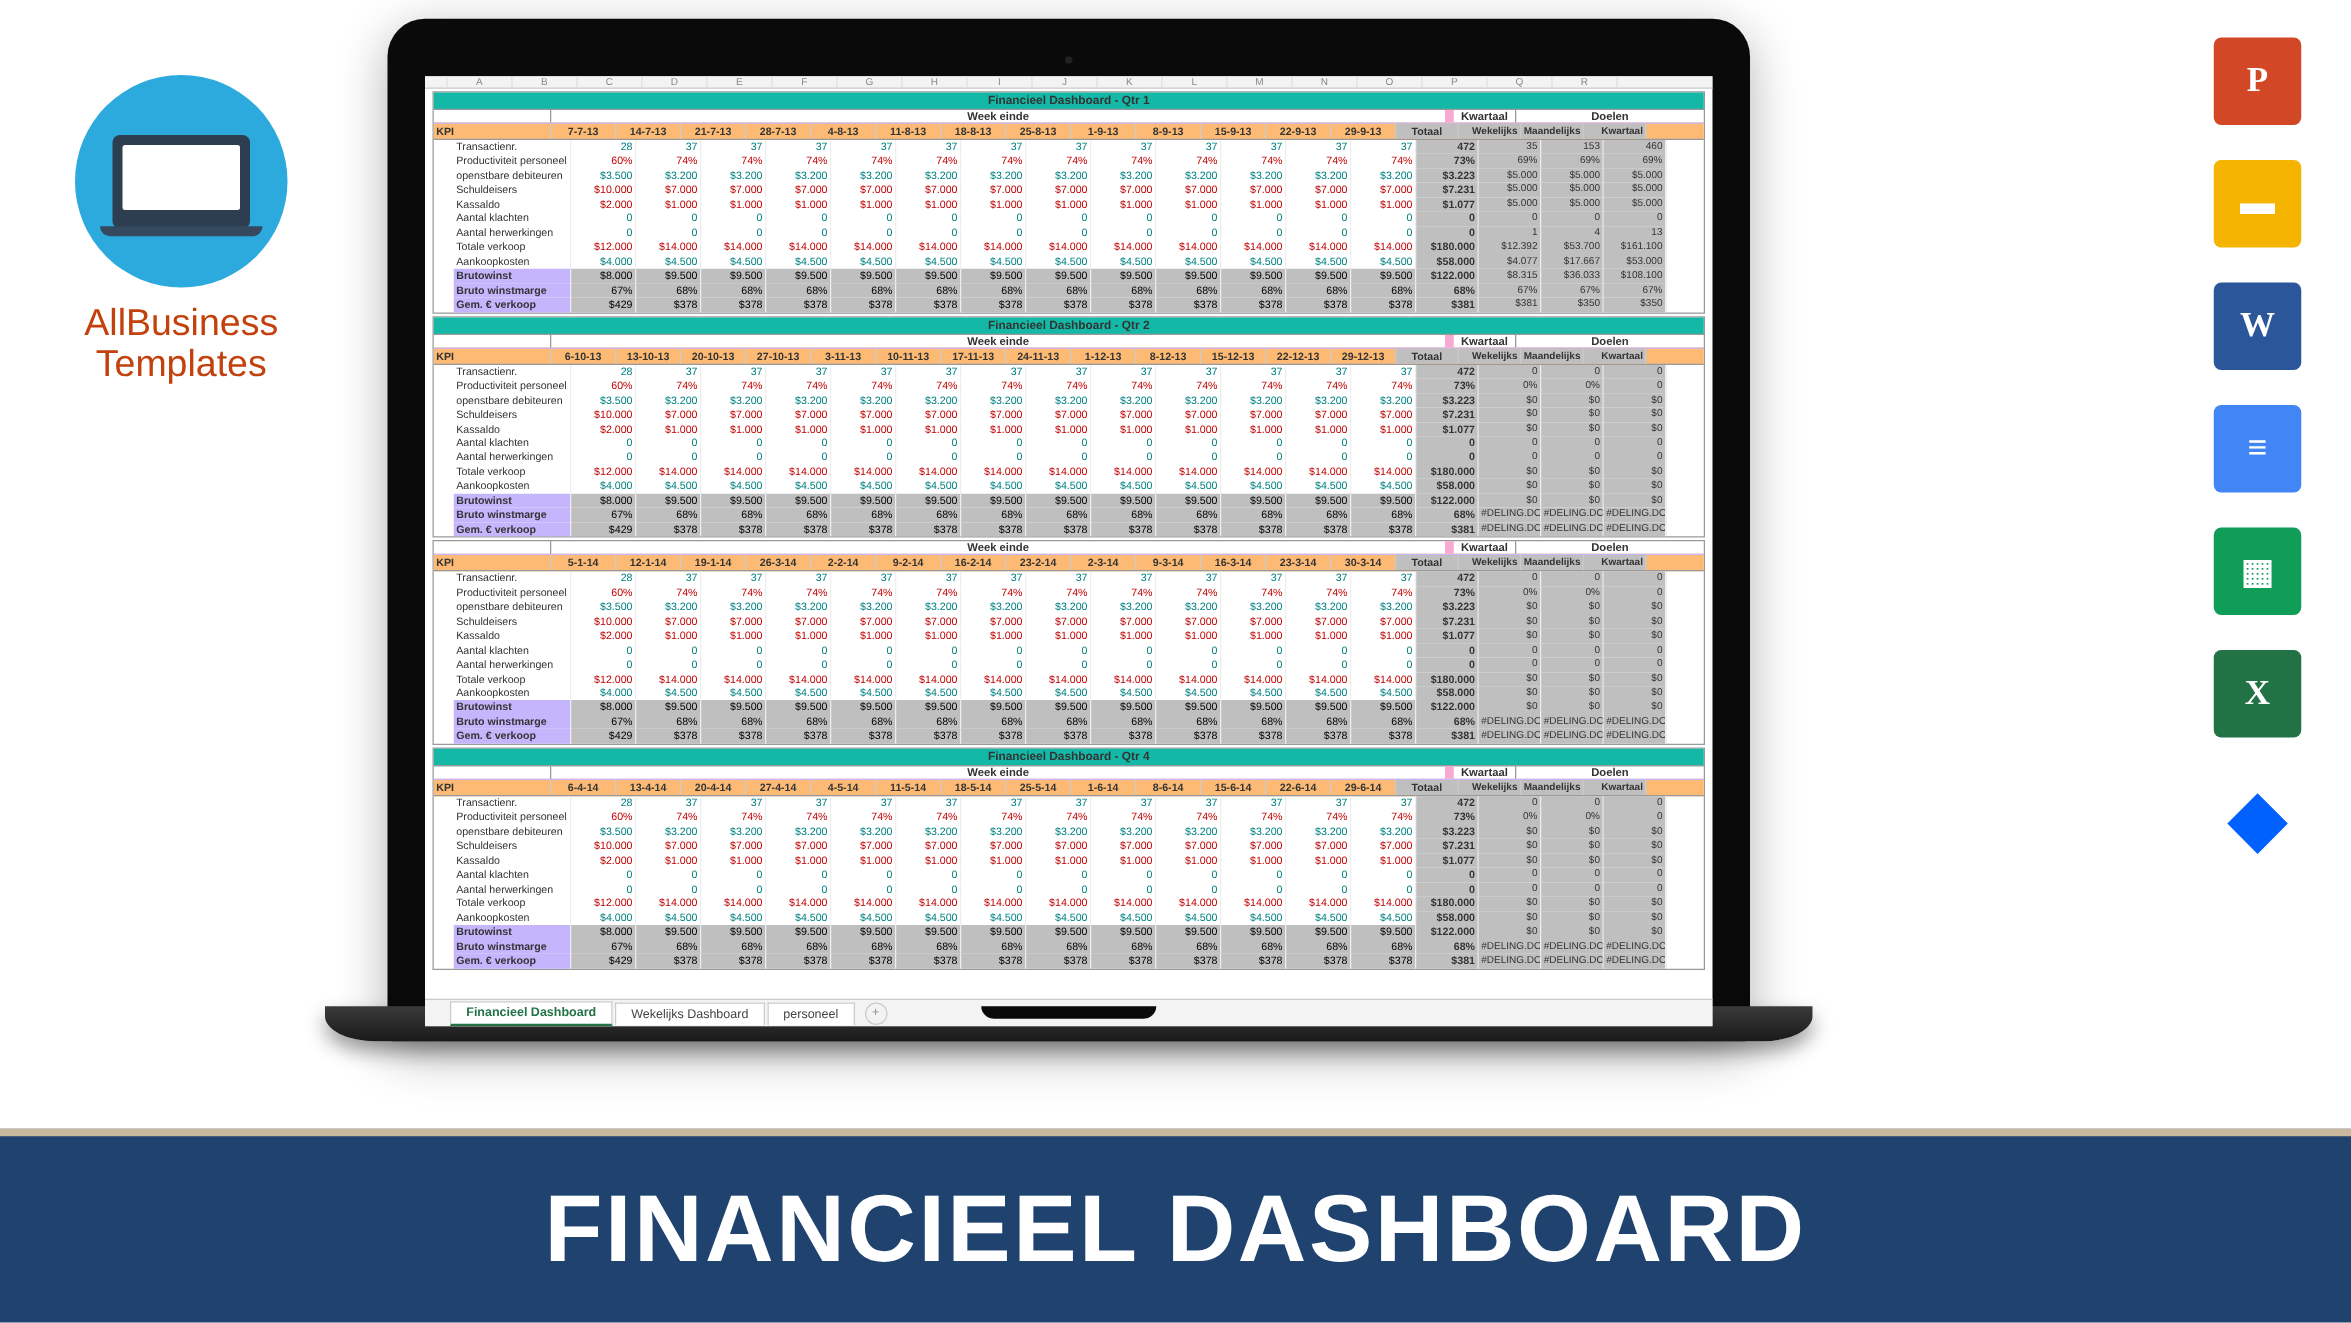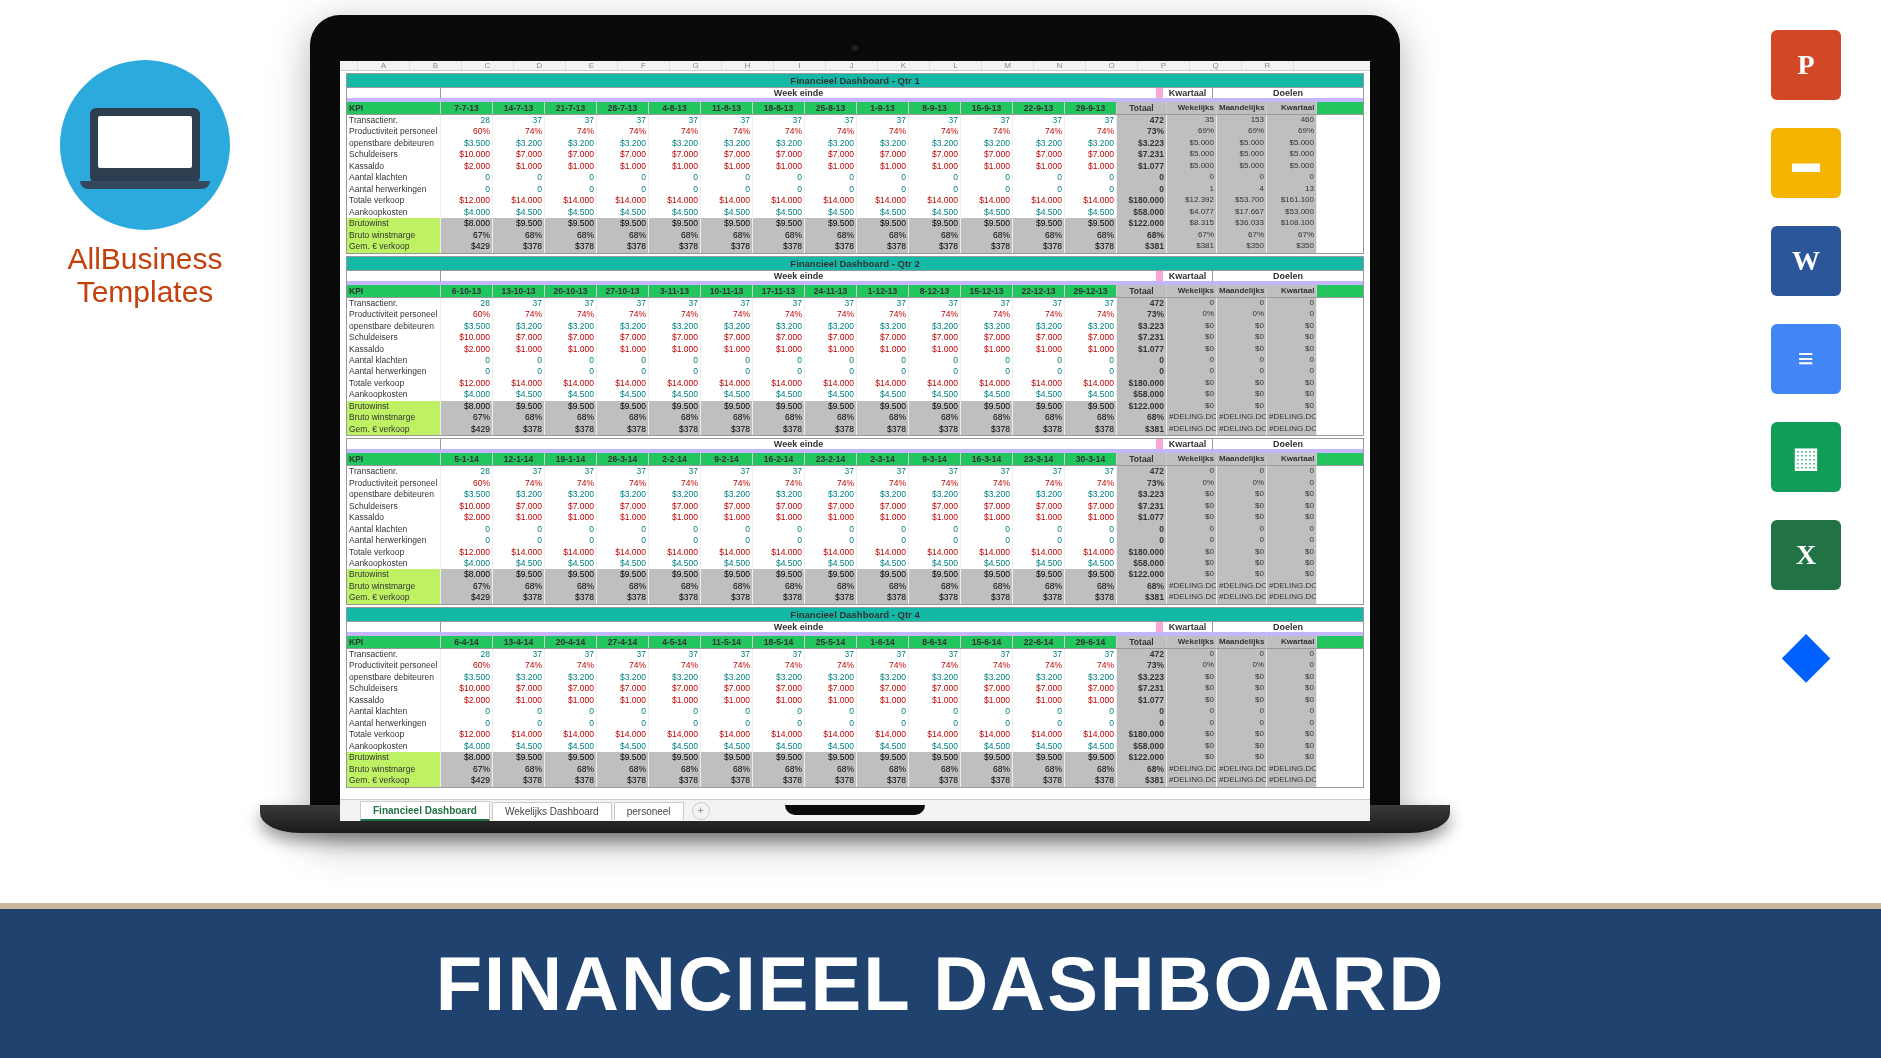--- a/index.html
+++ b/index.html
@@ -39,7 +39,7 @@
 .subbar .wk { flex:1; text-align:center; border-right:7px solid #f9a8d4;}
 .subbar .kw { flex:0 0 50px; text-align:center; border-right:1px solid #999;}
 .subbar .doel { flex:0 0 150px; text-align:center;}
-.headrow { display:flex; font-weight:bold; background:#22c55e; font-size:8.5px; border-bottom:1px solid #999; border-top:4px solid #c4b5fd;}
+.headrow { display:flex; font-weight:bold; background:#fdba74; font-size:8.5px; border-bottom:1px solid #999; border-top:1px solid #c4b5fd;}
 .headrow span { padding:1px 2px; border-right:1px solid #ccc; text-align:center; }
 .row { display:flex; font-size:8.5px; line-height:1.35; }
 .row span { padding:0 2px; border-right:1px solid #eee; text-align:right; overflow:hidden; white-space:nowrap; }

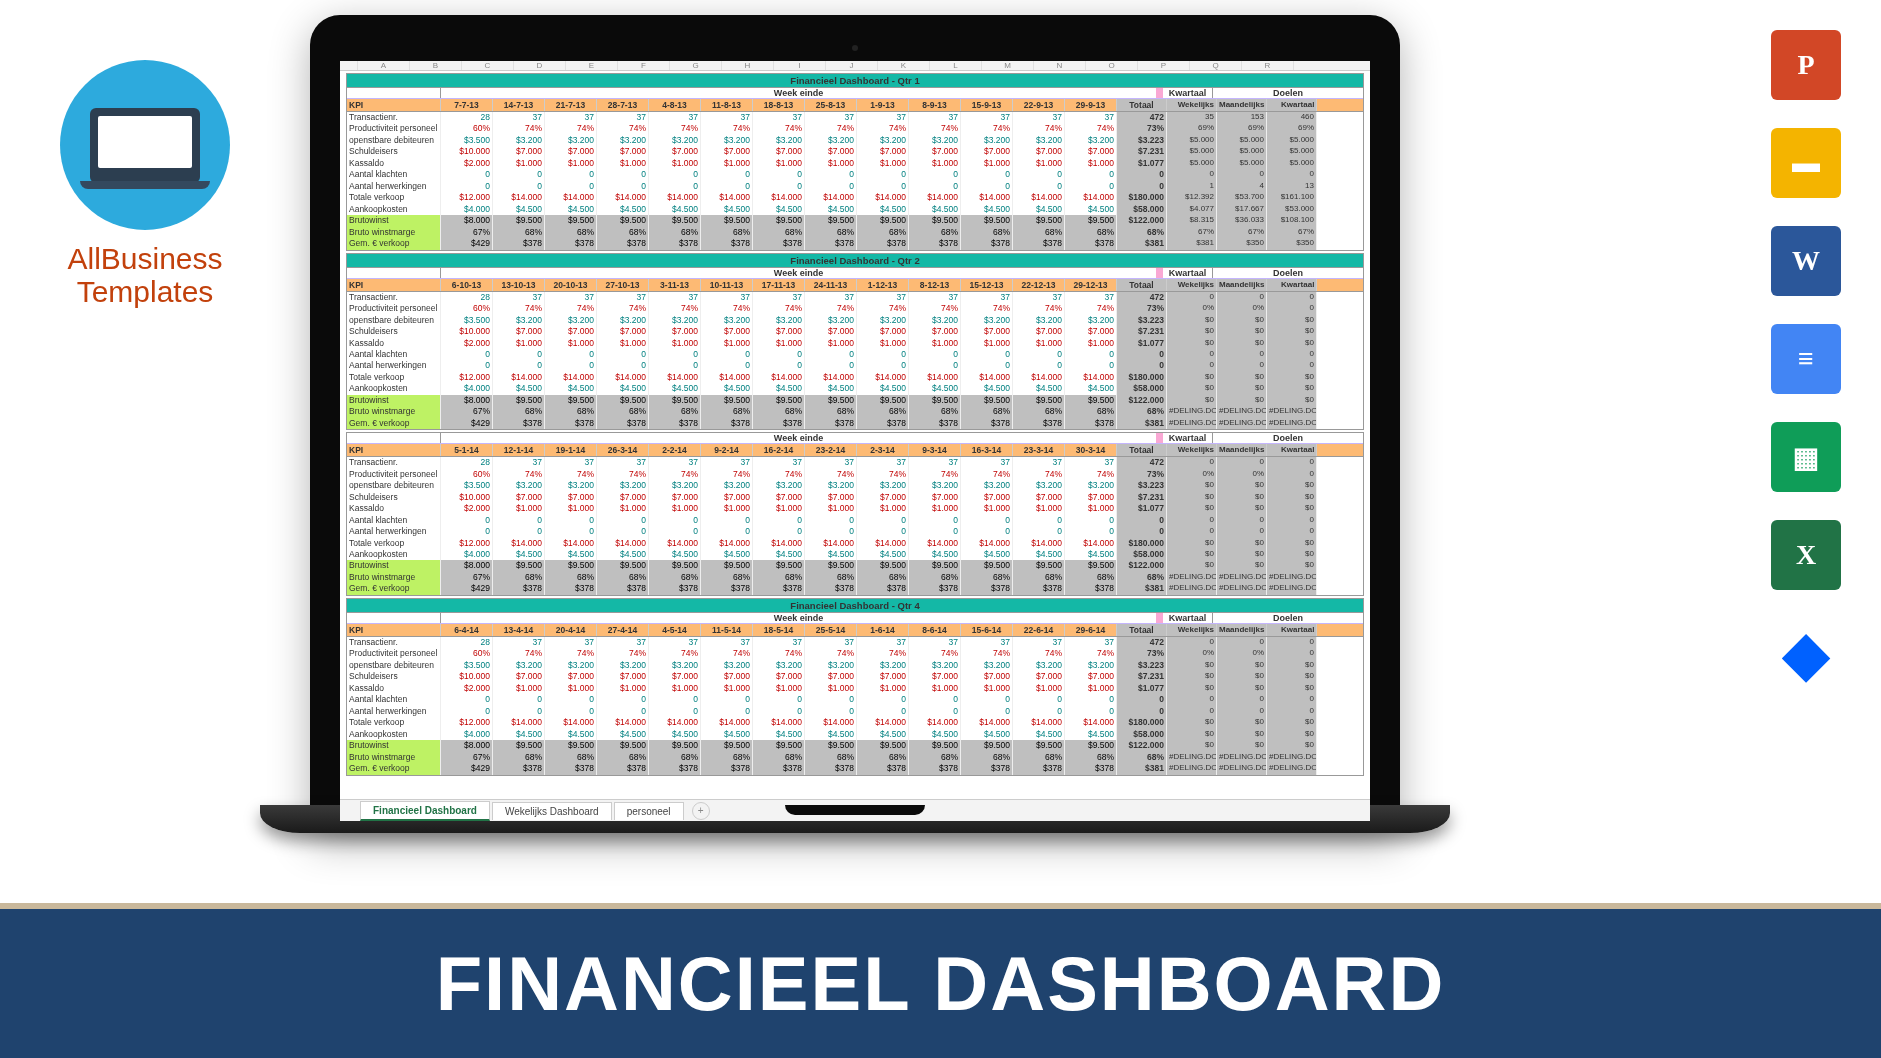--- a/index.html
+++ b/index.html
@@ -41,7 +41,7 @@
 .subbar .doel { flex:0 0 150px; text-align:center;}
 .headrow { display:flex; font-weight:bold; background:#fdba74; font-size:8.5px; border-bottom:1px solid #999; border-top:1px solid #c4b5fd;}
 .headrow span { padding:1px 2px; border-right:1px solid #ccc; text-align:center; }
-.row { display:flex; font-size:8.5px; line-height:1.35; }
+.row { display:flex; font-size:8.5px; line-height:1.35;margin-left:16px; }
 .row span { padding:0 2px; border-right:1px solid #eee; text-align:right; overflow:hidden; white-space:nowrap; }
 .row .lbl, .headrow .lbl { flex:0 0 94px; text-align:left; }
 .row .c, .headrow .c { flex:0 0 52px; }

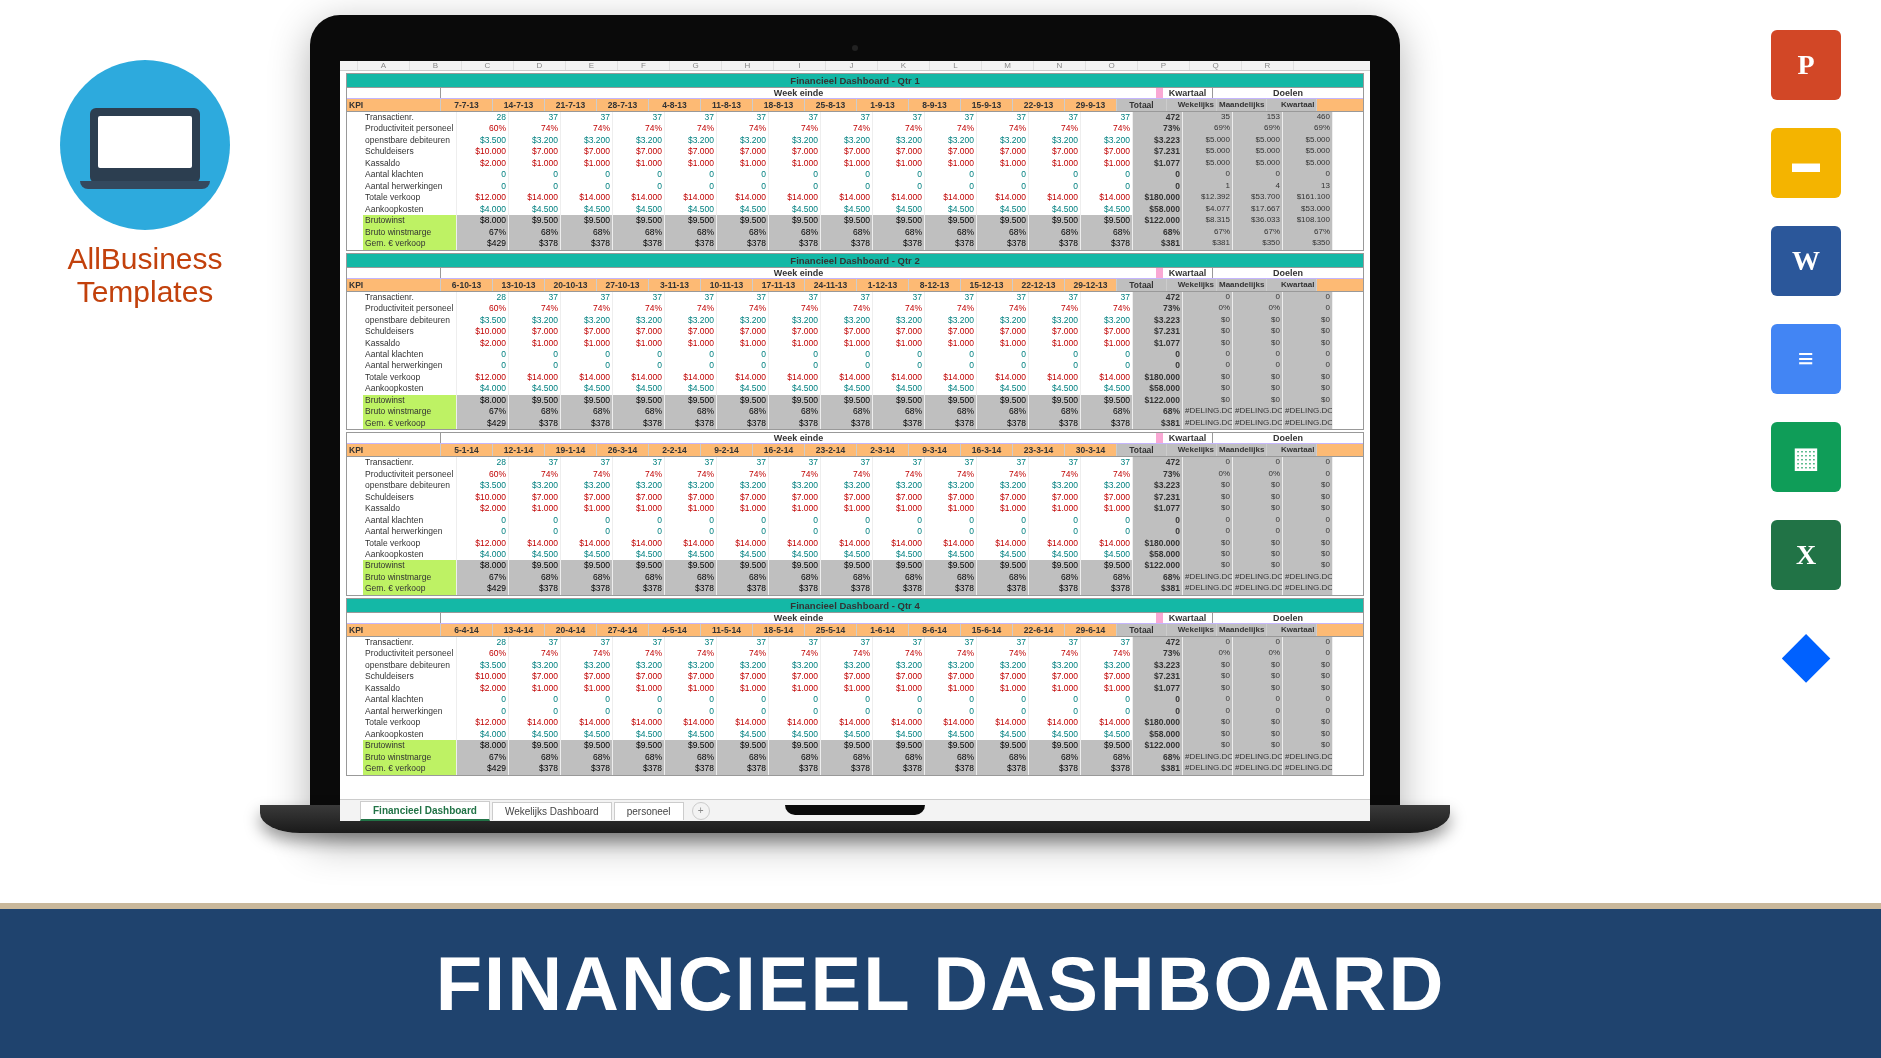--- a/index.html
+++ b/index.html
@@ -48,7 +48,7 @@
 .row .t, .headrow .t { flex:0 0 50px; background:#bfbfbf; font-weight:bold; }
 .row .g, .headrow .g { flex:0 0 50px; background:#bfbfbf; text-align:right; font-size:8px;}
 .row.shade span { background:#bfbfbf; }
-.row.shade .lbl { background:#bef264; }
+.row.shade .lbl { background:#c4b5fd;font-weight:bold; }
 .teal{color:#008080}.red{color:#c00000}.blk{color:#000}
 
 .tabs { position:absolute; bottom:0; left:0; right:0; height:22px; background:#f3f3f3; border-top:1px solid #ccc; display:flex; align-items:center; padding-left:20px; font-size:10px; }

